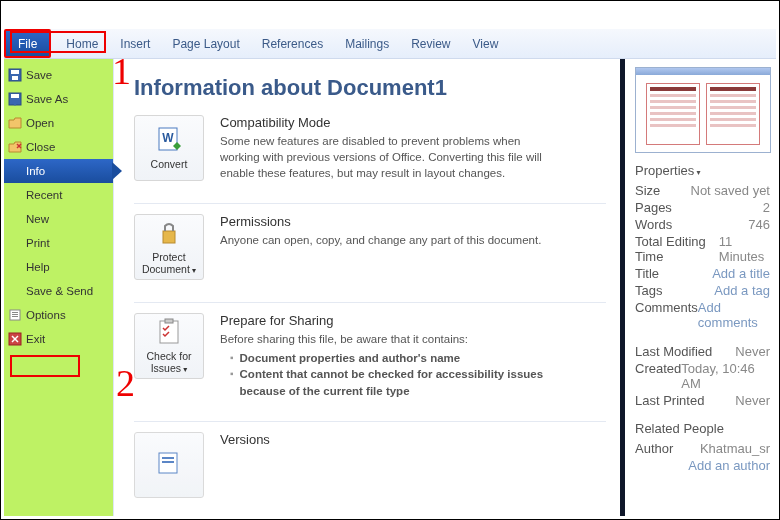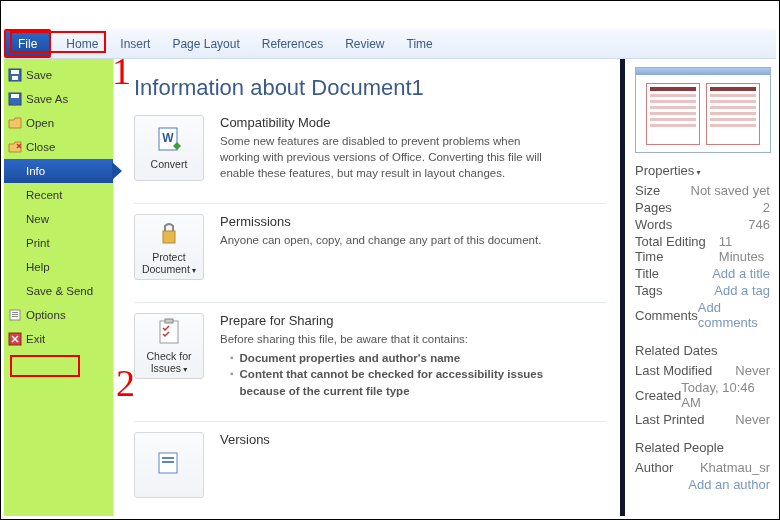--- a/index.html
+++ b/index.html
@@ -81,6 +81,9 @@
           <span>References</span>
         </div>
     <div class="tab">
+          <span>Mailings</span>
+        </div>
+    <div class="tab">
           <span>Review</span>
         </div>
     <div class="tab">

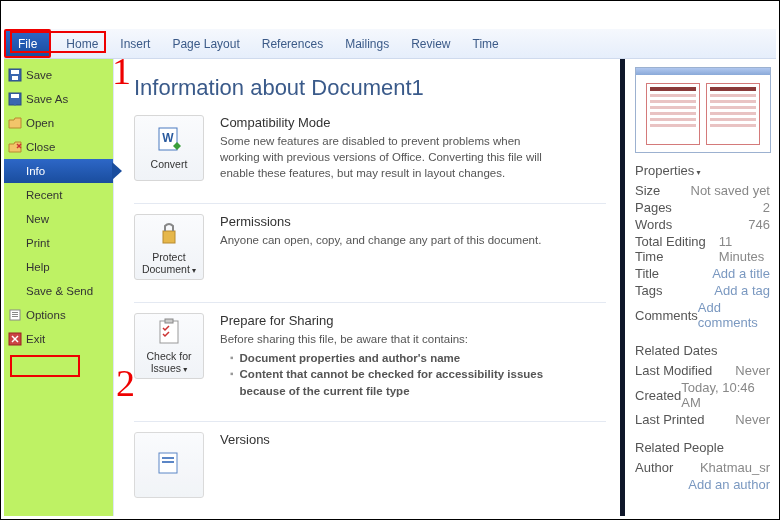--- a/index.html
+++ b/index.html
@@ -87,7 +87,7 @@
           <span>Review</span>
         </div>
     <div class="tab">
-          <span>Time</span>
+          <span>View</span>
         </div>
   </div>
 

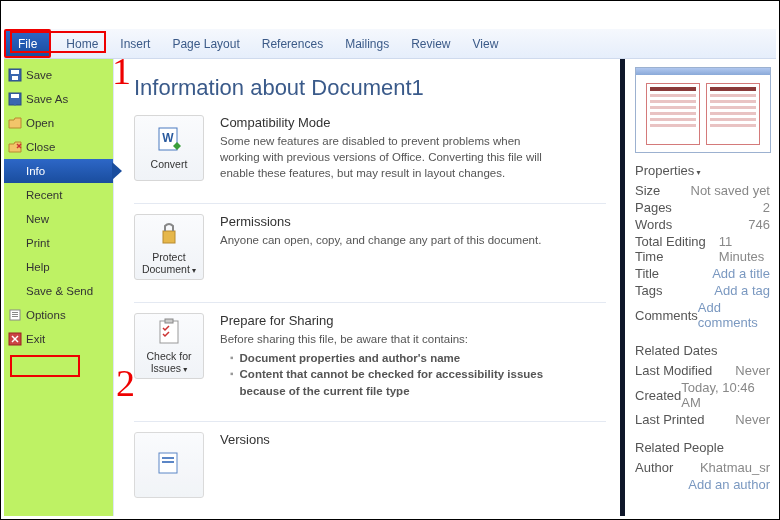--- a/index.html
+++ b/index.html
@@ -25,7 +25,7 @@
 
   
   .center { flex:1; padding:16px 14px 10px 20px; overflow:hidden; }
-  .page-title { font-size:22px; color:#3a5a8a; font-weight:400; margin-bottom:14px; }
+  .page-title { font-size:22px; color:#3a5a8a; font-weight:700; margin-bottom:14px; }
   .section { display:flex; margin-bottom:22px; }
   .btnbox { width:70px; height:66px; border:1px solid #d7d7d7; border-radius:3px; background:linear-gradient(#fafbfd,#f0f3f7); display:flex; flex-direction:column; align-items:center; justify-content:center; font-size:10.5px; color:#333; text-align:center; padding:4px; margin-right:16px; flex-shrink:0; }
   .btnbox .bi { margin-bottom:4px; }

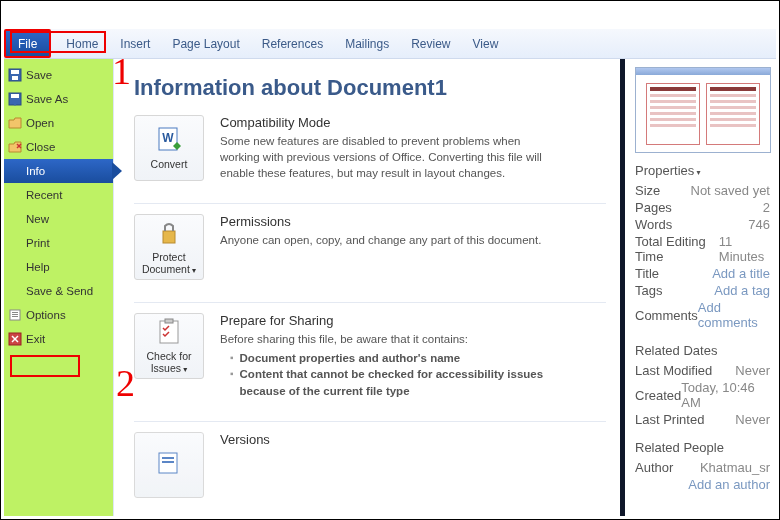--- a/index.html
+++ b/index.html
@@ -49,7 +49,7 @@
   .thumb .hd { height:4px; background:#8a3a3a; margin-bottom:3px; }
   .prop-head { color:#555; margin-bottom:4px; }
   .prop-head::after { content:" ▾"; font-size:8px; }
-  .prop-row { display:flex; justify-content:space-between; padding:1px 0;align-items:center; }
+  .prop-row { display:flex; justify-content:space-between; padding:1px 0; }
   .prop-row .v { color:#888; }
   .prop-row .v.link { color:#7a98c0; }
   .grp { margin-top:12px; }

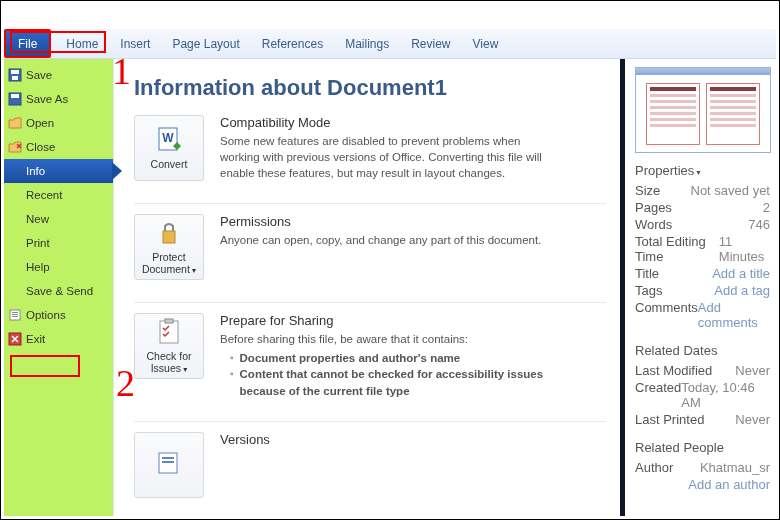--- a/index.html
+++ b/index.html
@@ -317,7 +317,6 @@
             </div>
       </div>
       <div class="grp">
-        <div class="grp-h">Related Dates</div>
         <div class="prop-row">
               <span>Last Modified</span>
               <span class="v">Never</span>

